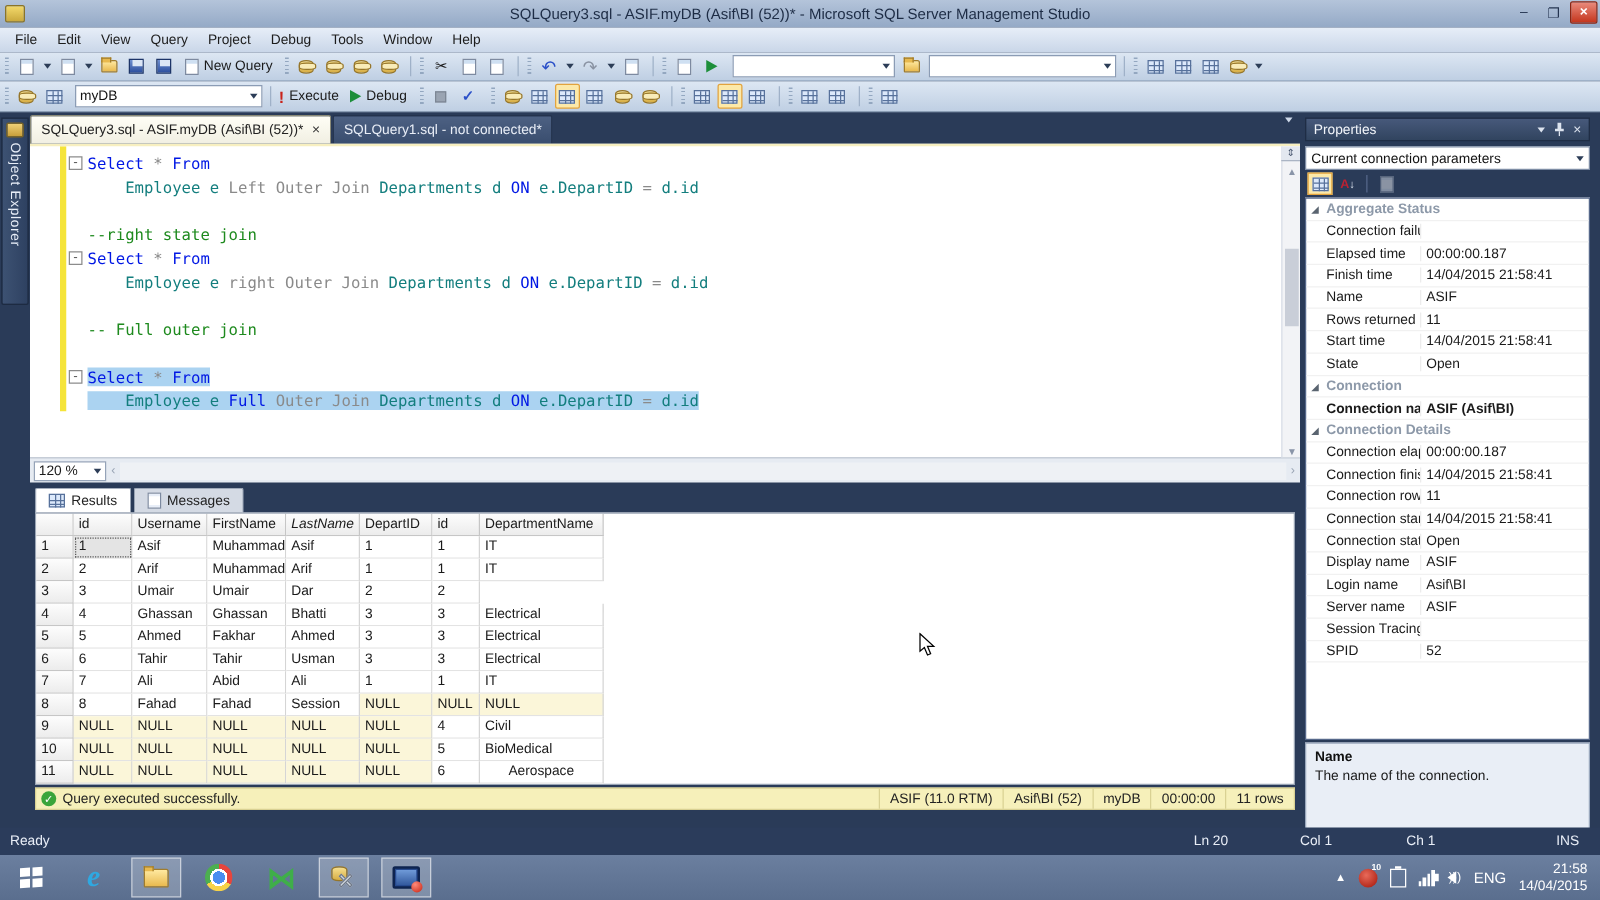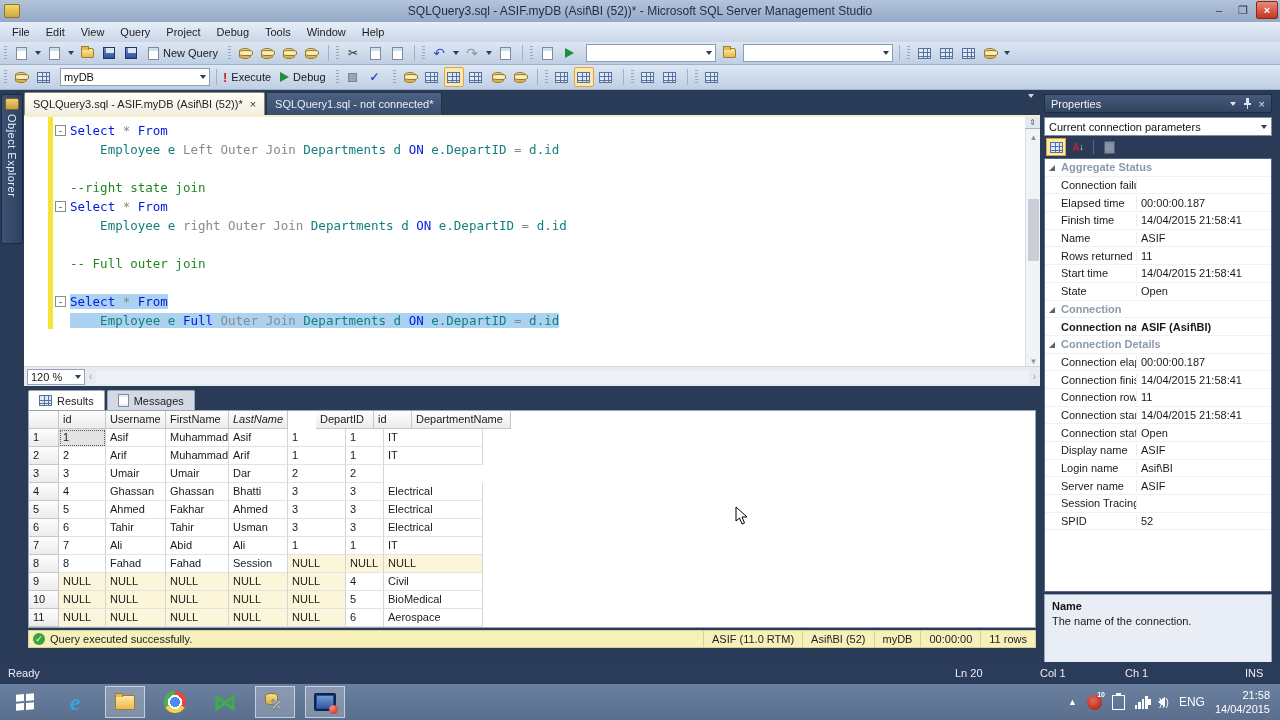--- a/index.html
+++ b/index.html
@@ -509,7 +509,7 @@
             <div class="g-cell" style="width: 60px;">Username</div>
             <div class="g-cell" style="width: 63px;">FirstName</div>
             <div class="g-cell" style="width: 59px; font-style: italic;">LastName</div>
-            <div class="g-cell" style="width: 58px; margin-left: 28px;">DepartID</div>
+            <div class="g-cell" style="width: 58px;">DepartID</div>
             <div class="g-cell" style="width: 38px;">id</div>
             <div class="g-cell" style="width: 99px;">DepartmentName</div>
           </div>

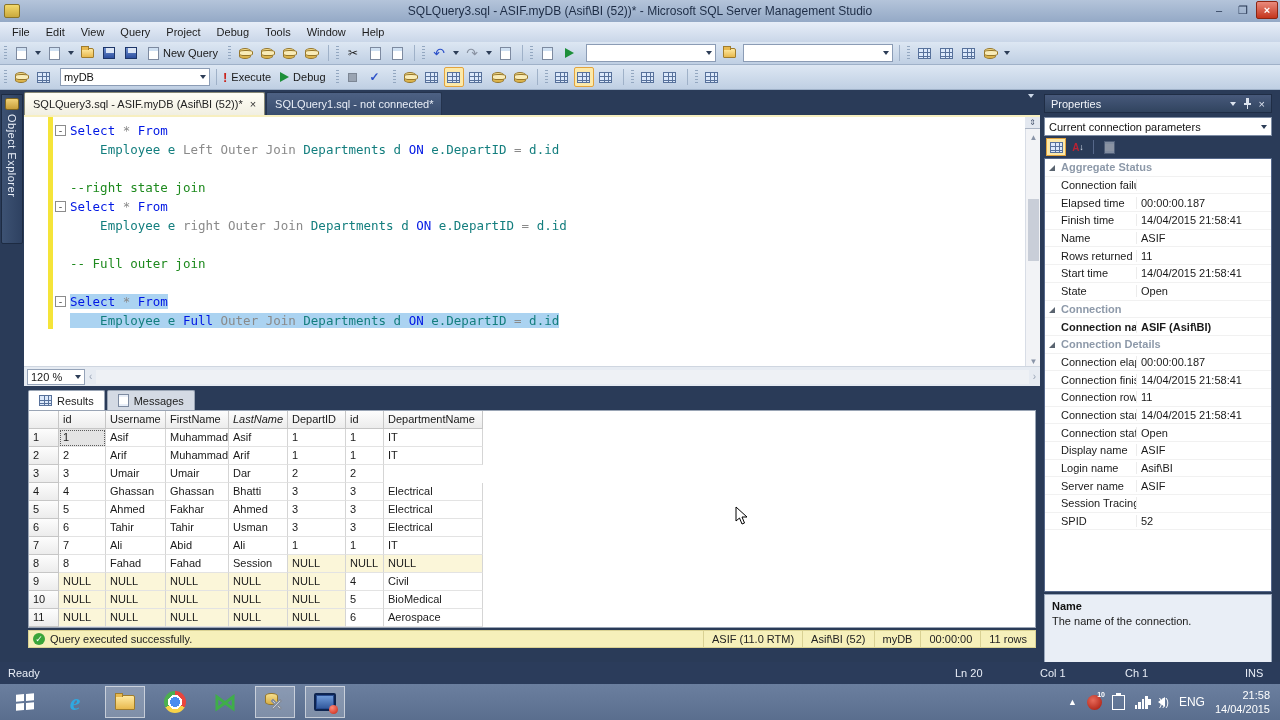--- a/index.html
+++ b/index.html
@@ -621,7 +621,7 @@
             <div class="g-cell g-null" style="width: 59px;">NULL</div>
             <div class="g-cell g-null" style="width: 58px;">NULL</div>
             <div class="g-cell" style="width: 38px;">6</div>
-            <div class="g-cell" style="width: 99px;">Aerospace</div>
+            <div class="g-cell" style="width: 99px; text-align: center;">Aerospace</div>
           </div>
         </div>
 

